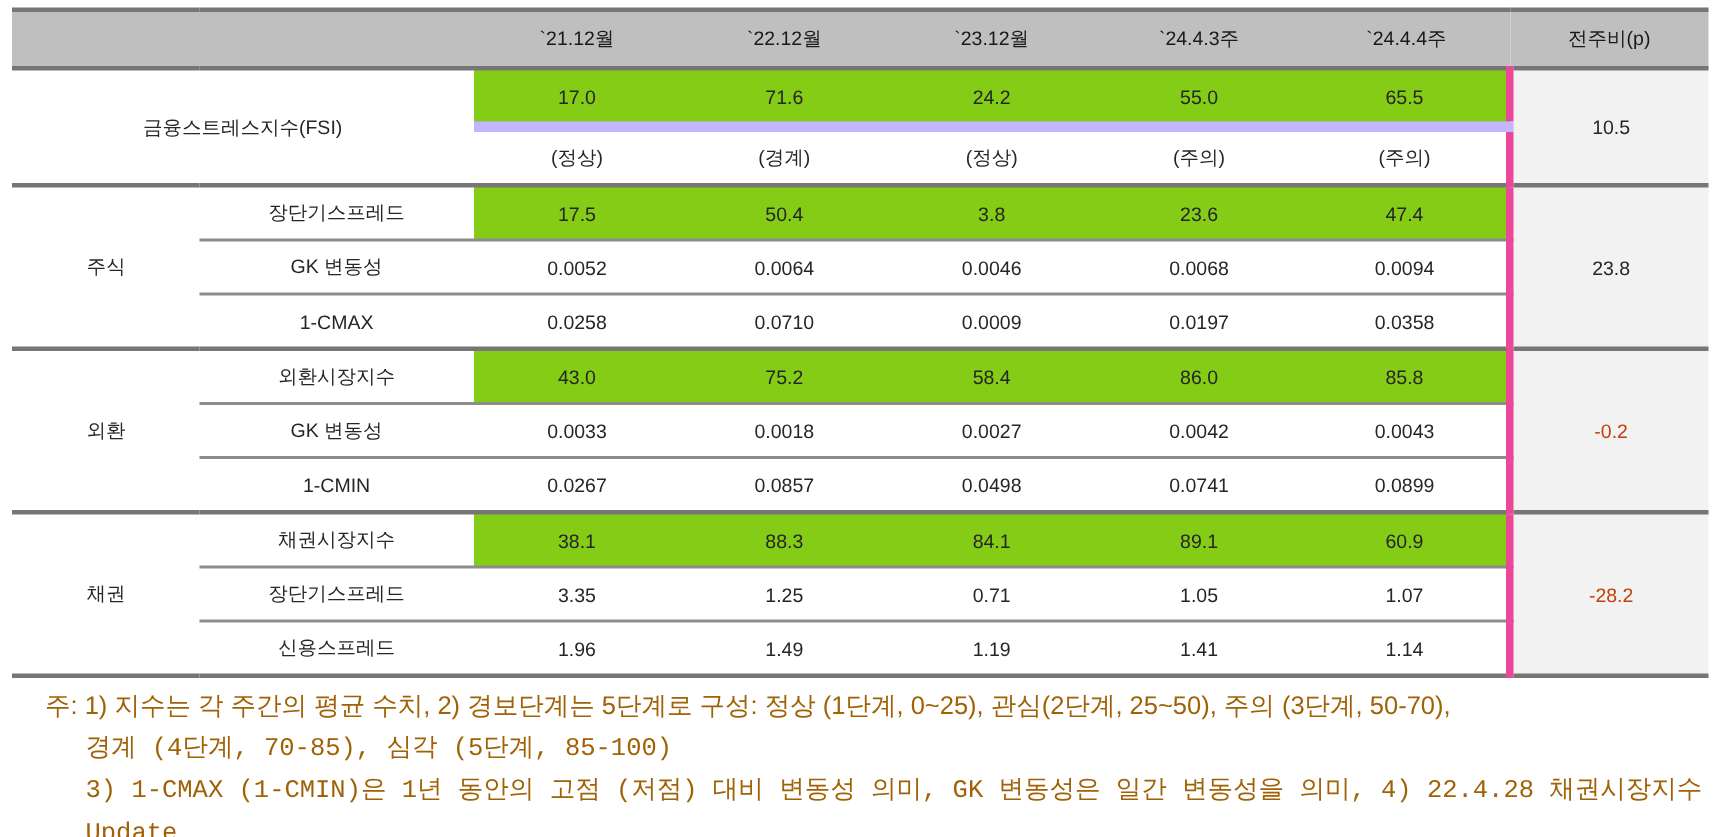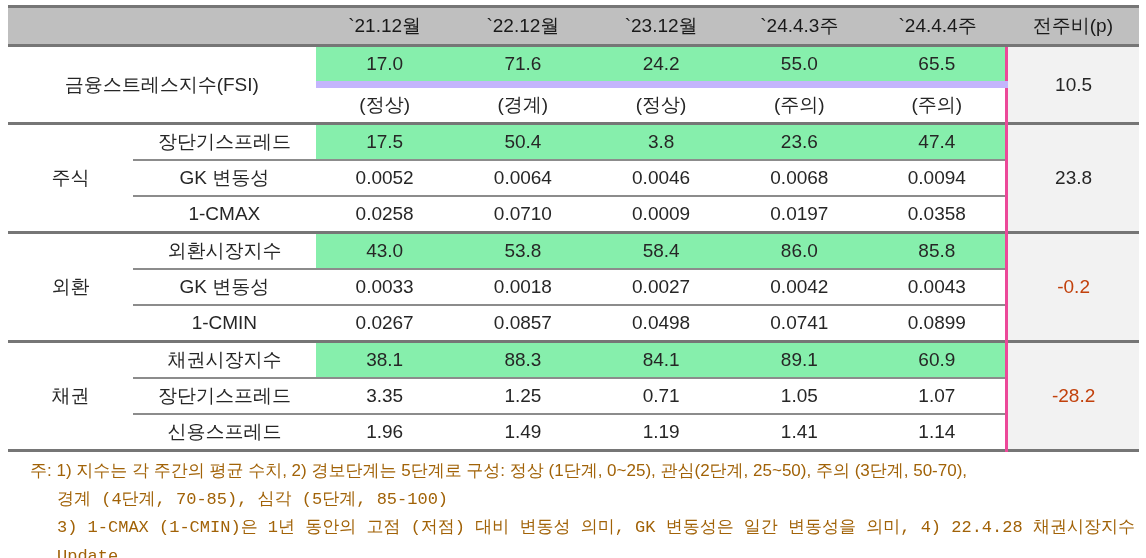--- a/index.html
+++ b/index.html
@@ -18,7 +18,7 @@
     table-layout:fixed;
     border-top:3px solid #767676;
     border-bottom:3px solid #767676;
-    font-size:19px;
+    font-size:13px;
   }
   col.c-group{width:125px;}
   col.c-metric{width:182px;}

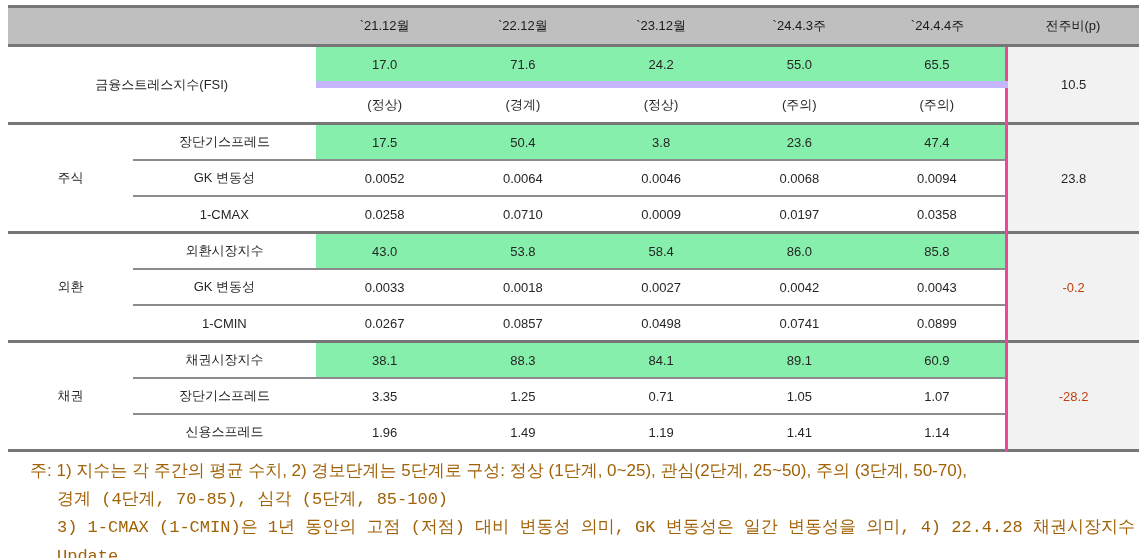--- a/index.html
+++ b/index.html
@@ -42,7 +42,7 @@
     padding:0;
     background:#ffffff;
   }
-  td.hl{background:#86efac;}
+  td.hl{background:#84cc16;}
   td.wk{
     background:#f2f2f2;
     border-left:3px solid #ec4899;

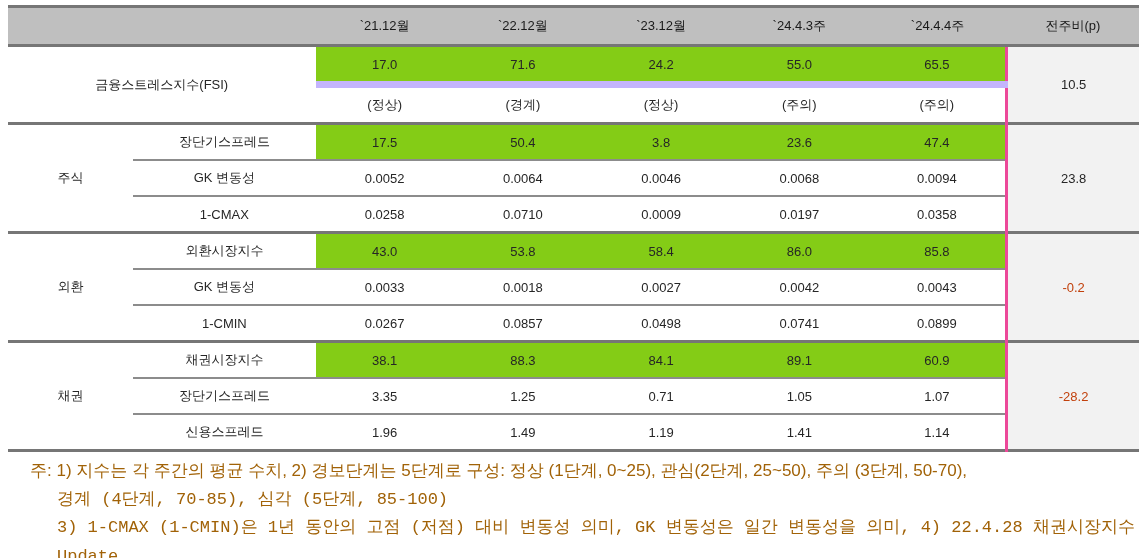--- a/index.html
+++ b/index.html
@@ -45,7 +45,7 @@
   td.hl{background:#84cc16;}
   td.wk{
     background:#f2f2f2;
-    border-left:3px solid #ec4899;
+    border-left:5px solid #ec4899;
   }
   tr.inner td{border-top:2px solid #8c8c8c;}
   tr.fsi-status td{border-top:7px solid #c4b5fd;}

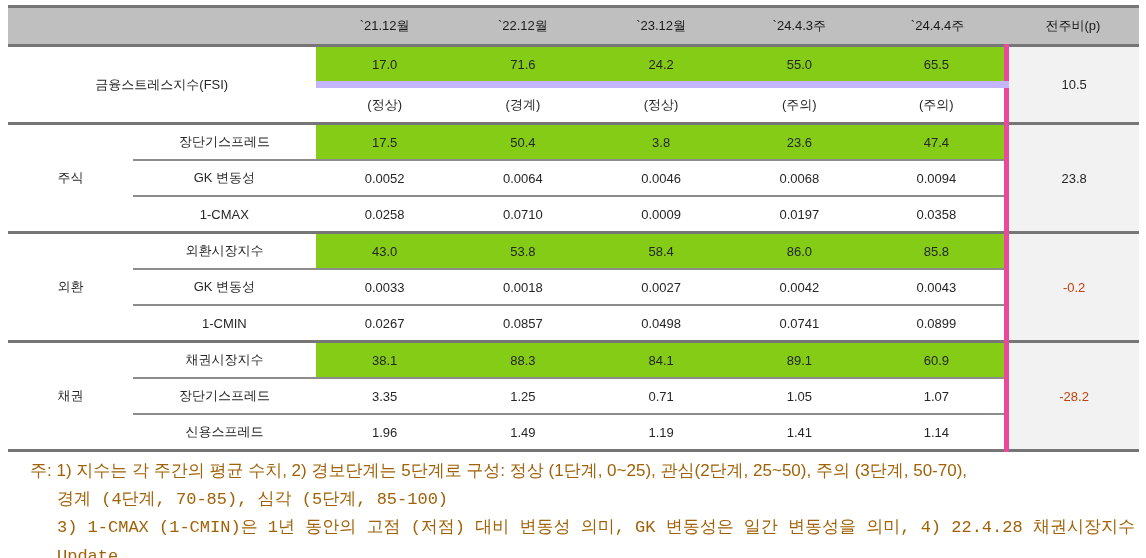--- a/index.html
+++ b/index.html
@@ -137,7 +137,7 @@
       <td rowspan="3">외환</td>
       <td>외환시장지수</td>
       <td class="hl">43.0</td>
-      <td class="hl">53.8</td>
+      <td class="hl">75.2</td>
       <td class="hl">58.4</td>
       <td class="hl">86.0</td>
       <td class="hl">85.8</td>

